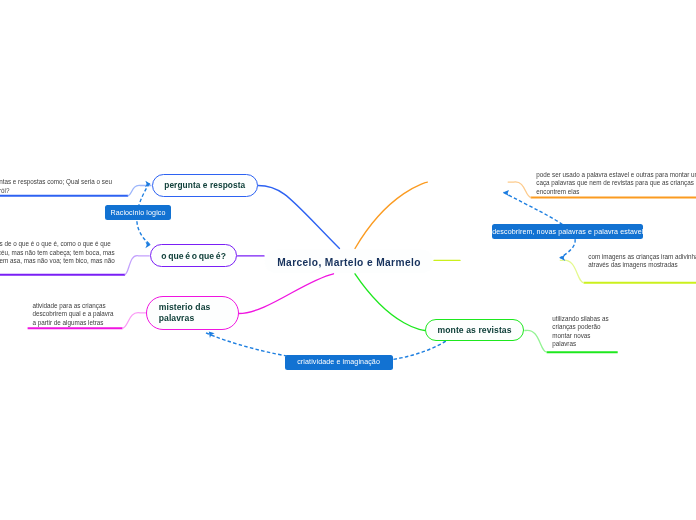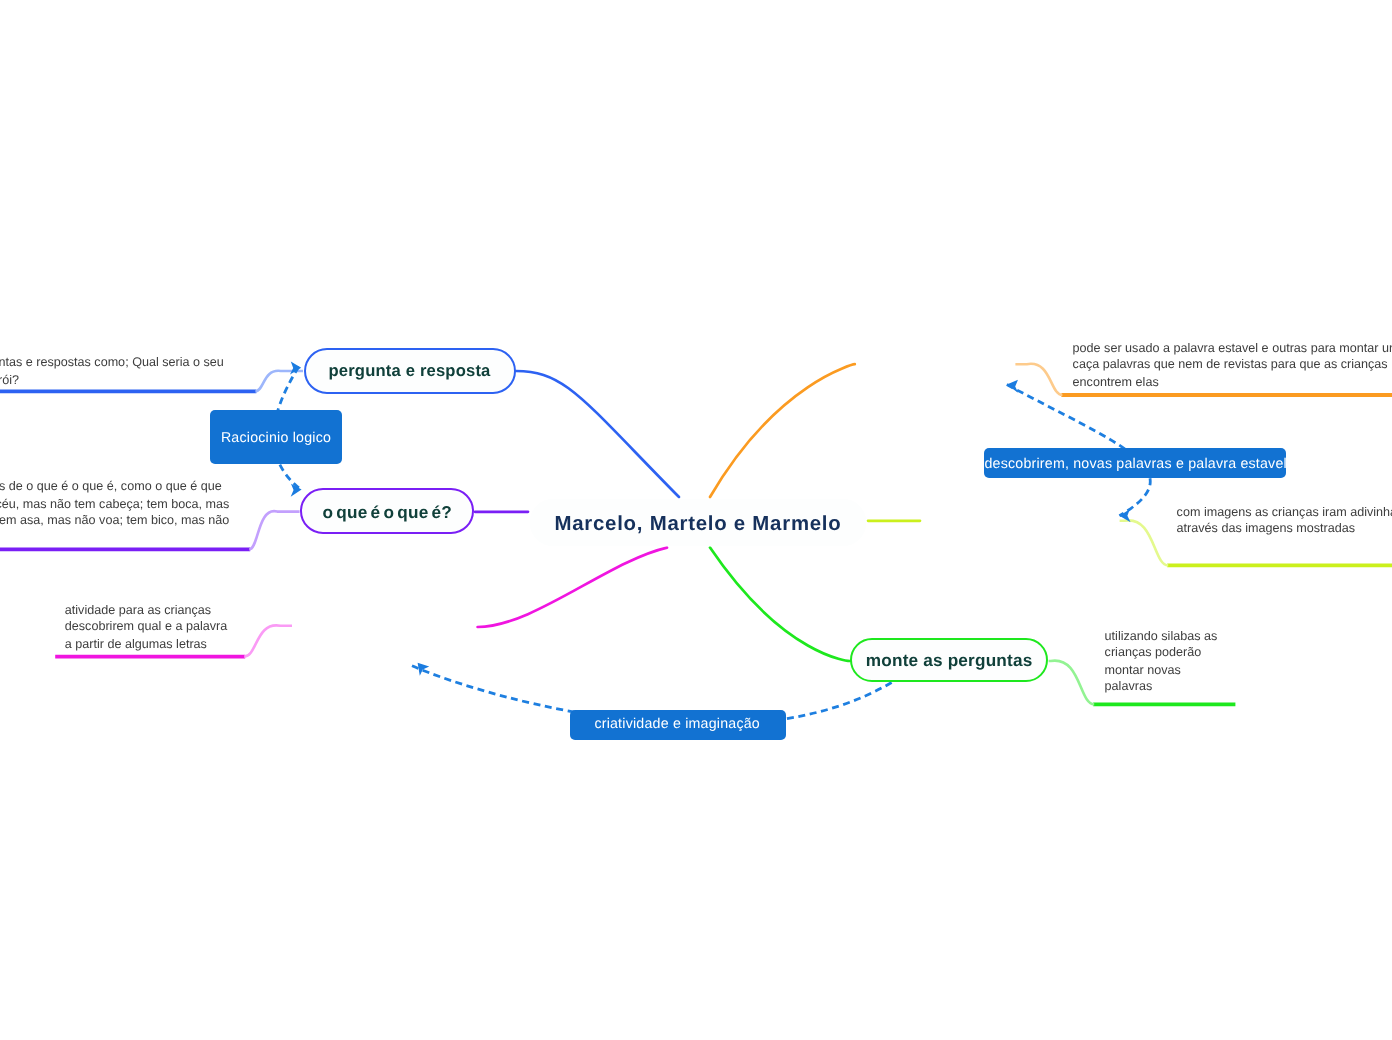--- a/index.html
+++ b/index.html
@@ -30,7 +30,7 @@
   .nt-adivinhe  {left:588.3px;top:252.8px;}
   .nt-monte     {left:552.3px;top:314.8px;}
 
-  .bd-raciocinio   {left:105px; top:205px;  width:66px;  height:27px;}
+  .bd-raciocinio   {left:105px; top:205px;  width:66px;  height:15px;}
   .bd-ortografia   {left:492.2px; top:224.2px;  width:151.3px; height:15.3px;}
   .bd-criatividade {left:284.6px;top:354.8px;width:108px; height:15.2px;}
 </style>

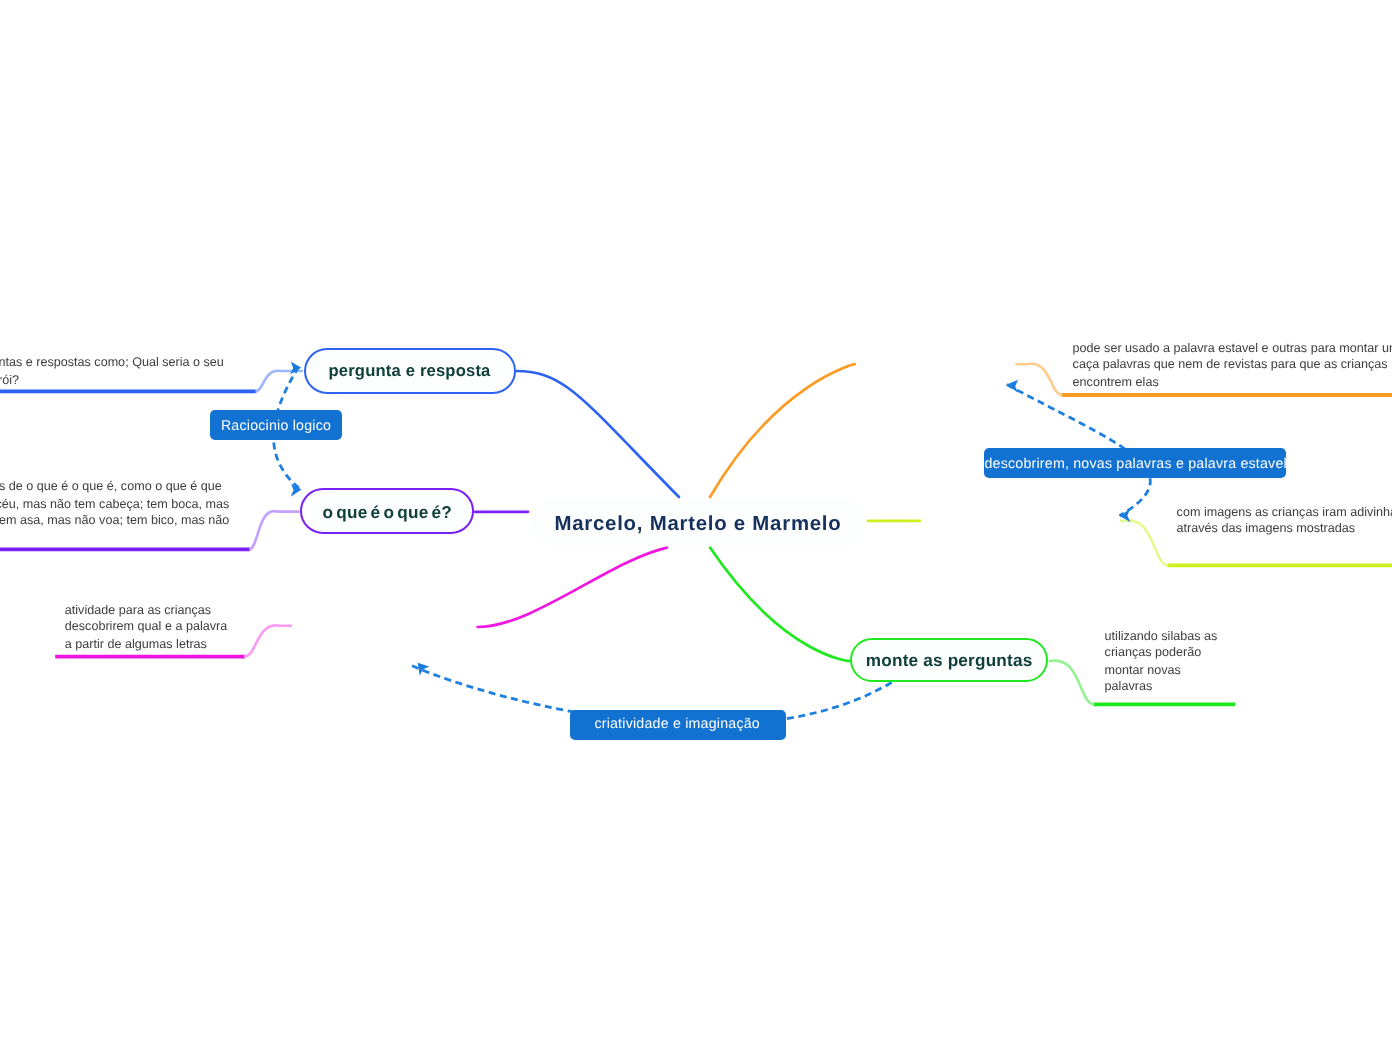--- a/index.html
+++ b/index.html
@@ -115,6 +115,8 @@
 
   <div class="node n-pergunta">pergunta e resposta</div>
   <div class="node n-oque">o que é o que é?</div>
+  <div class="node n-misterio">misterio das
+palavras</div>
   <div class="node n-monte">monte as perguntas</div>
 
   <div class="note nt-pergunta">perguntas e respostas como; Qual seria o seu

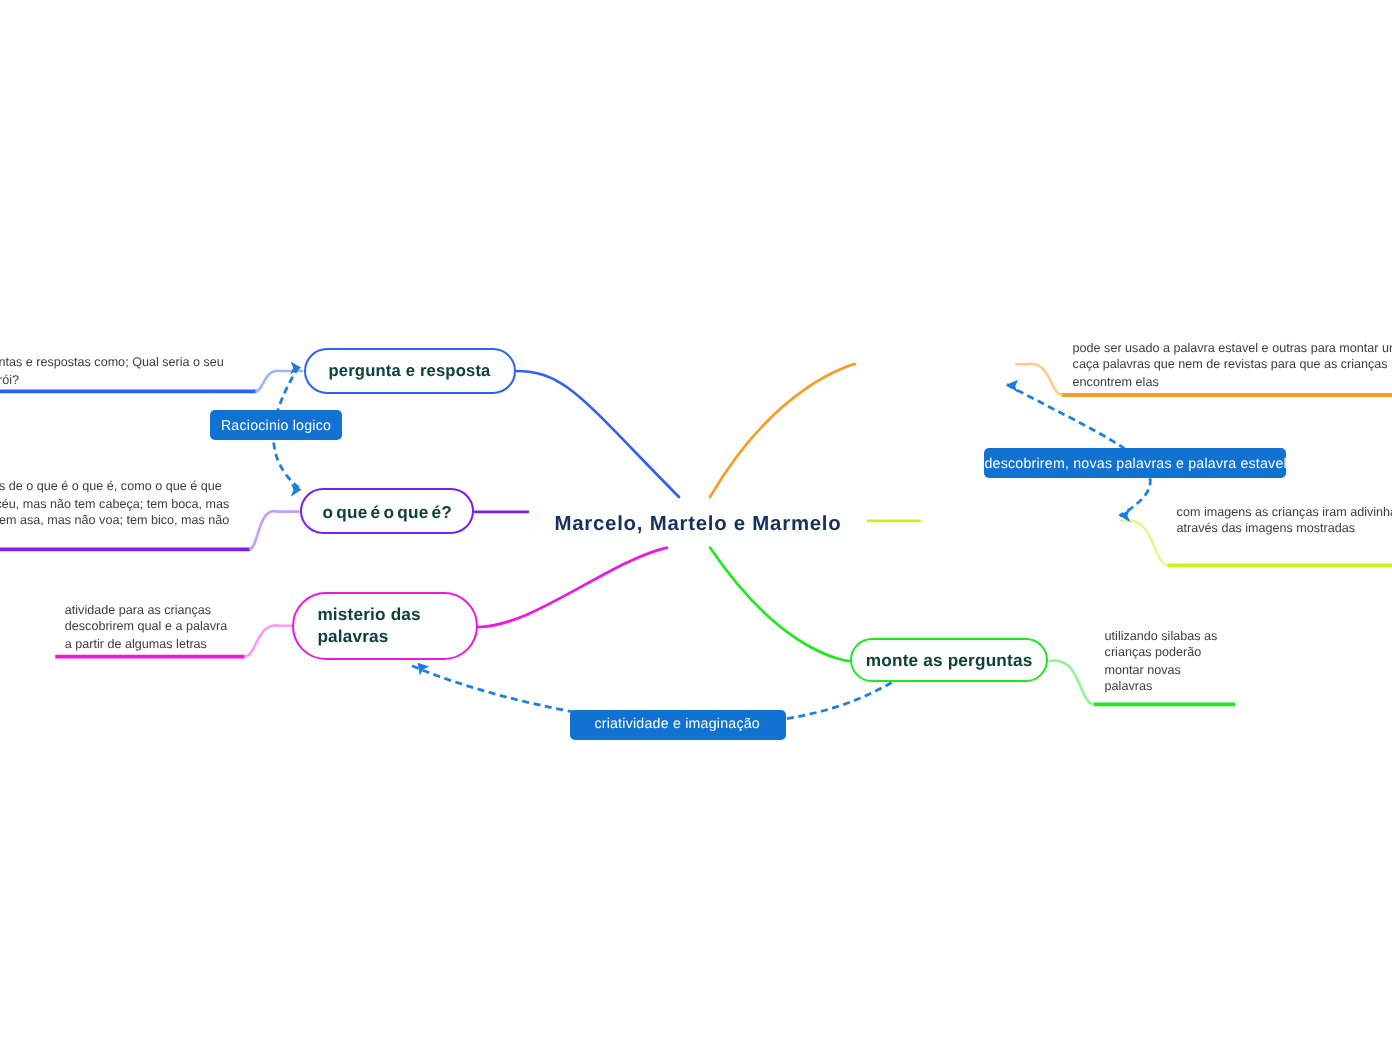--- a/index.html
+++ b/index.html
@@ -117,7 +117,7 @@
   <div class="node n-oque">o que é o que é?</div>
   <div class="node n-misterio">misterio das
 palavras</div>
-  <div class="node n-monte">monte as perguntas</div>
+  <div class="node n-monte">monte as revistas</div>
 
   <div class="note nt-pergunta">perguntas e respostas como; Qual seria o seu
 herói?</div>

